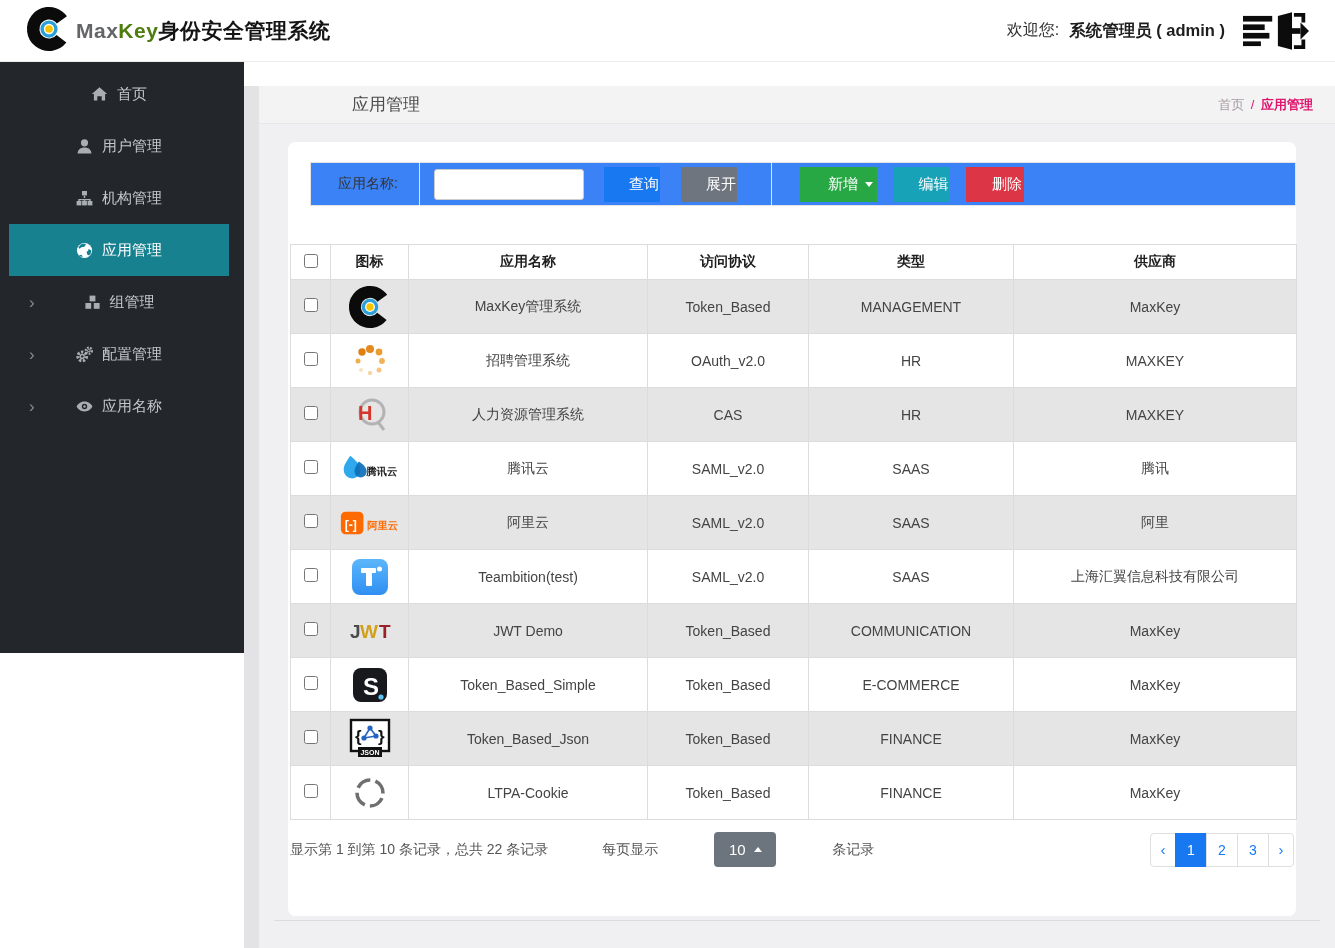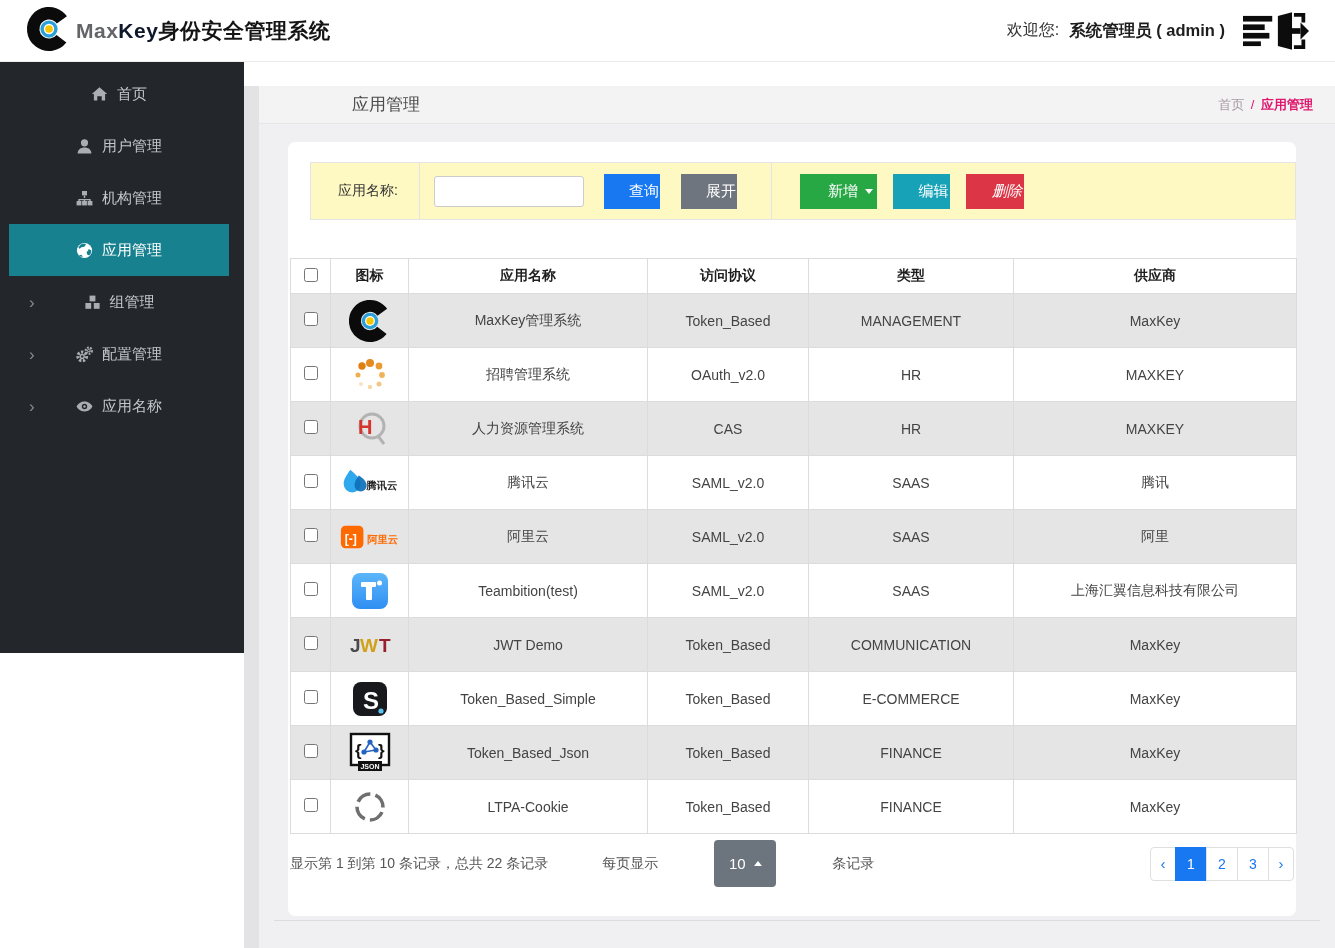--- a/index.html
+++ b/index.html
@@ -12,7 +12,7 @@
     padding:0 26px; z-index:5; }
   .brand { display:flex; align-items:center; }
   .brand-text { font-size:21px; font-weight:bold; margin-left:4px; letter-spacing:.5px; }
-  .b-max { color:#636569; } .b-key { color:#0f172a; } .b-suffix { color:#141414; }
+  .b-max { color:#636569; } .b-key { color:#4d7c0f; } .b-suffix { color:#141414; }
   .welcome { margin-left:auto; display:flex; align-items:center; gap:10px;
     font-size:16px; color:#333; }
   .uname { font-weight:bold; color:#1d1d1d; font-size:16.5px; }

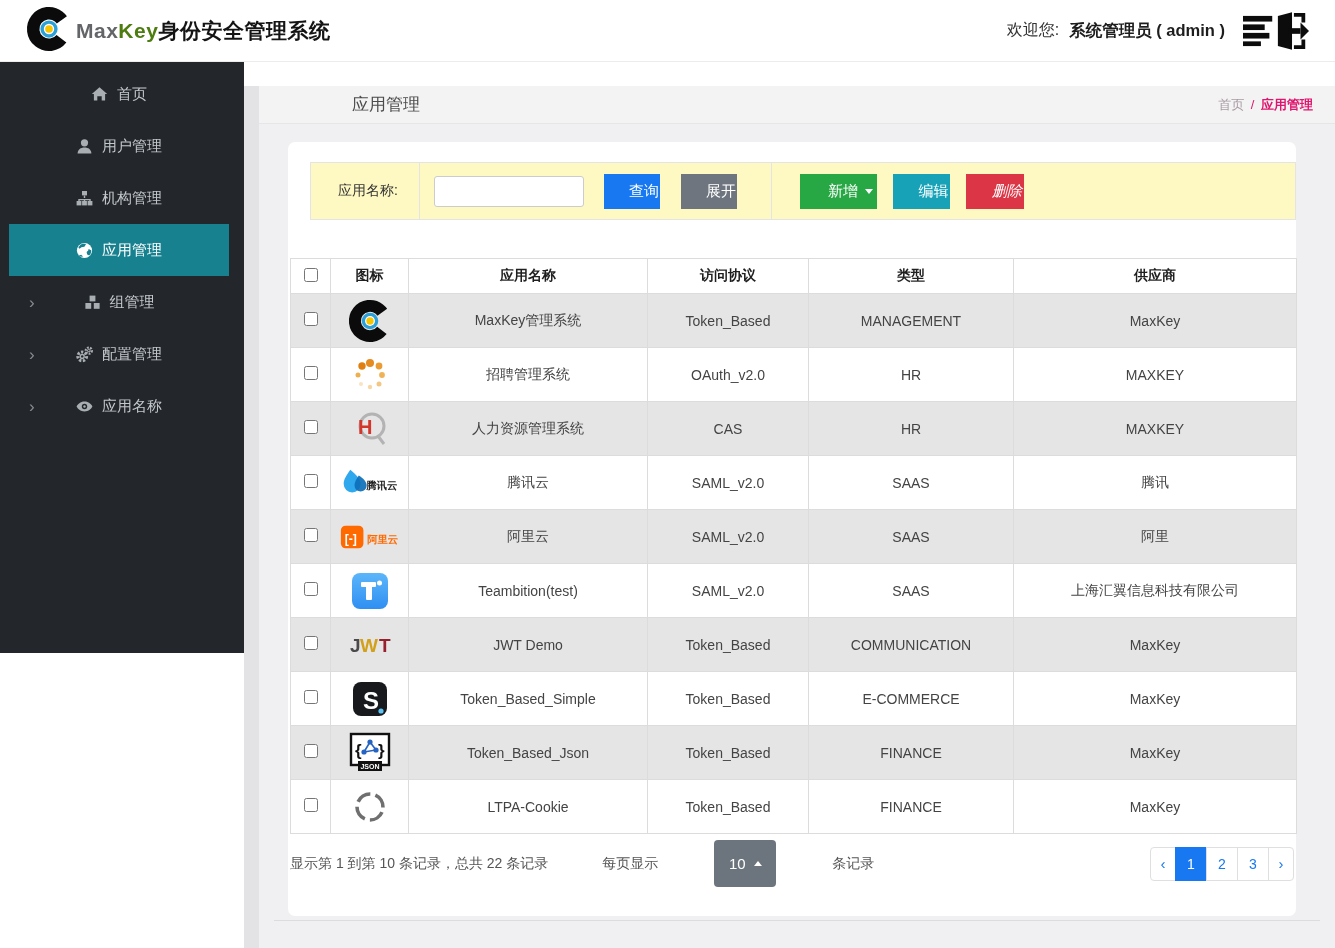--- a/index.html
+++ b/index.html
@@ -48,8 +48,8 @@
     border-top:1px solid #dcdcdc; }
 
   
-  .search-box { display:flex; align-items:center; height:58px; border:1px solid #e4e4e4;
-    margin:20px 0 0 22px; background:#fef9c3; }
+  .search-box { display:flex; align-items:center; height:44px; border:1px solid #e4e4e4;
+    margin:20px 0 0 22px; background:#3b82f6; }
   .s-label { margin-left:27px; font-size:14px; color:#333; width:81px; }
   .vdiv { width:1px; align-self:stretch; background:#e4e4e4; }
   .search-input { margin-left:14px; width:150px; height:31px; border:1px solid #ccc;

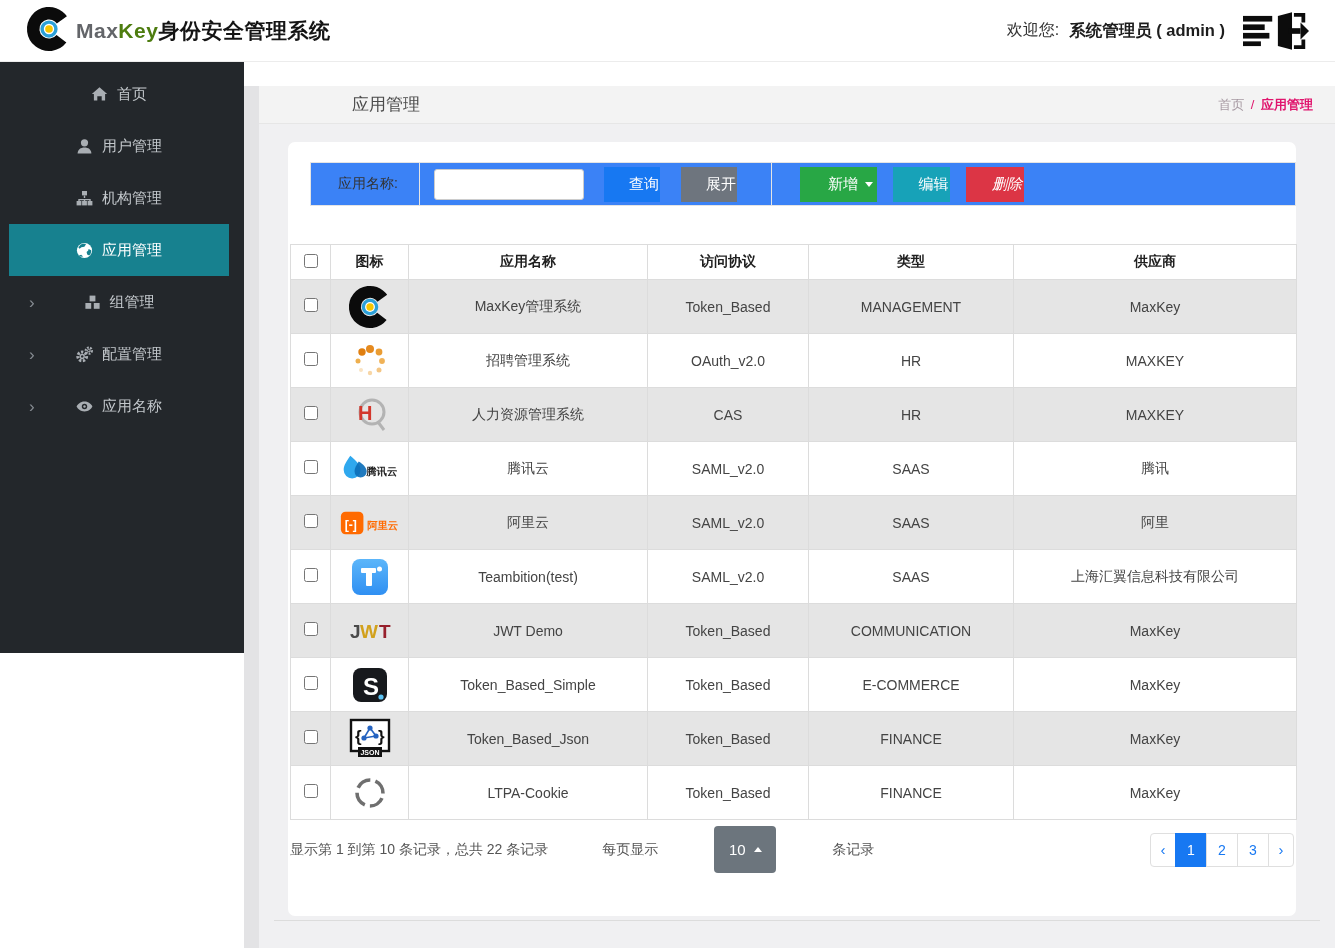--- a/index.html
+++ b/index.html
@@ -61,7 +61,7 @@
   .vdiv-2 { margin-left:34px; }
   .btn-add  { width:77px; margin-left:28px; background:var(--c-green,#28a745); gap:7px; }
   .btn-edit { width:57px; margin-left:16px; background:var(--c-teal,#17a2b8); }
-  .btn-del  { width:58px; margin-left:16px; background:var(--c-red,#dc3545);font-style:italic; }
+  .btn-del  { width:58px; margin-left:16px; background:var(--c-red,#dc3545); }
   .caret-down { width:0; height:0; border-left:4px solid transparent;
     border-right:4px solid transparent; border-top:5px solid #fff; }
   .caret-up { width:0; height:0; border-left:4px solid transparent;

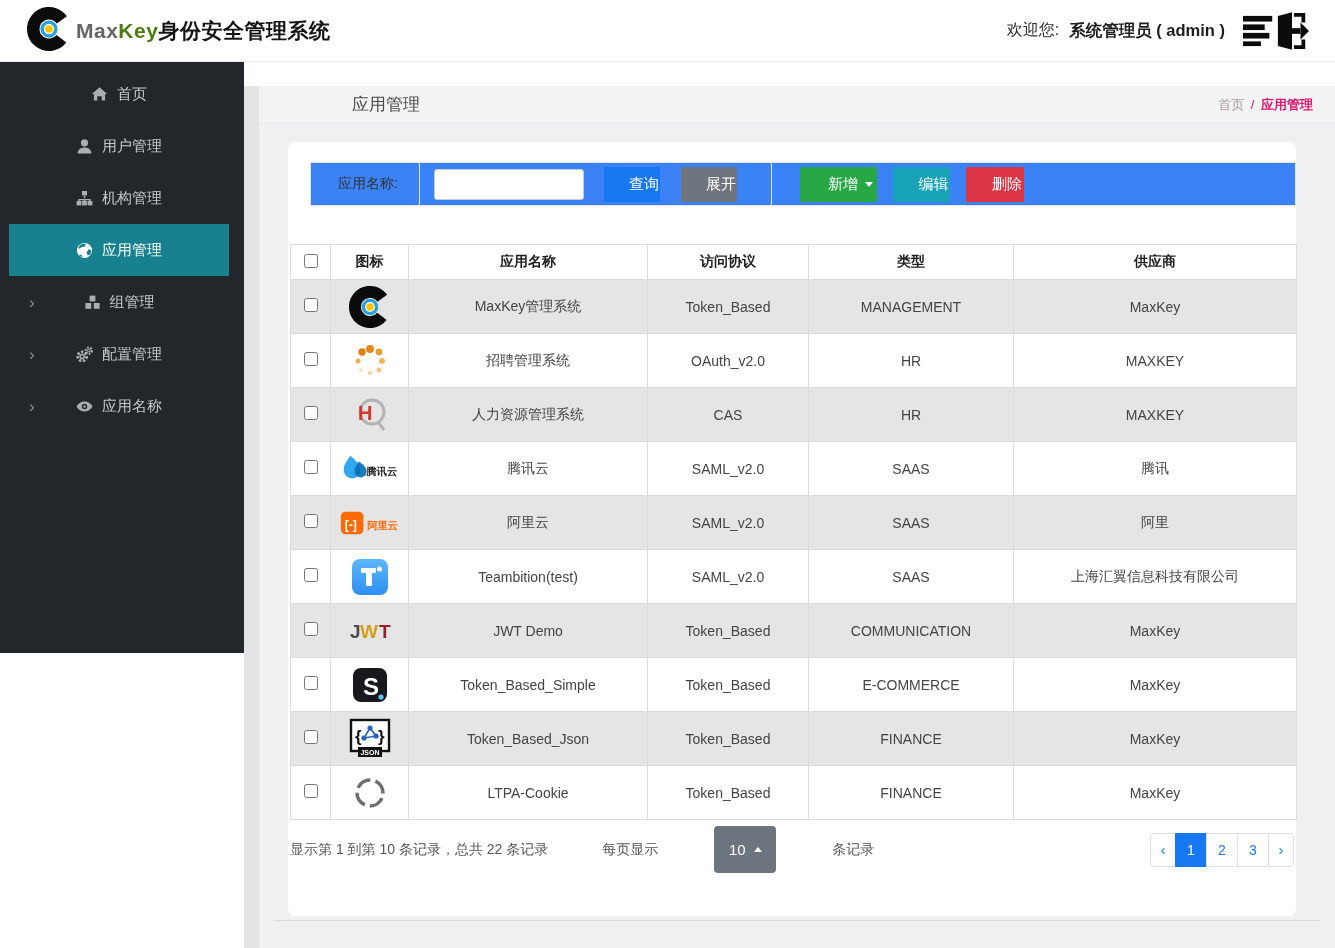--- a/index.html
+++ b/index.html
@@ -82,7 +82,7 @@
   .pg-info { white-space:nowrap; }
   .per-label { margin-left:8px; }
   .page-size-btn { display:flex; align-items:center; justify-content:center; gap:8px;
-    width:62px; height:47px; background:var(--c-gray,#6c757d); border:none; border-radius:4px;
+    width:62px; height:35px; background:var(--c-gray,#6c757d); border:none; border-radius:4px;
     color:#fff; font-size:15px; font-family:inherit; margin:0 10px; cursor:pointer; }
   .pager { margin-left:auto; margin-right:2px; display:flex; }
   .page-cell { min-width:32px; height:34px; border:1px solid #dfdfdf; margin-left:-1px;

